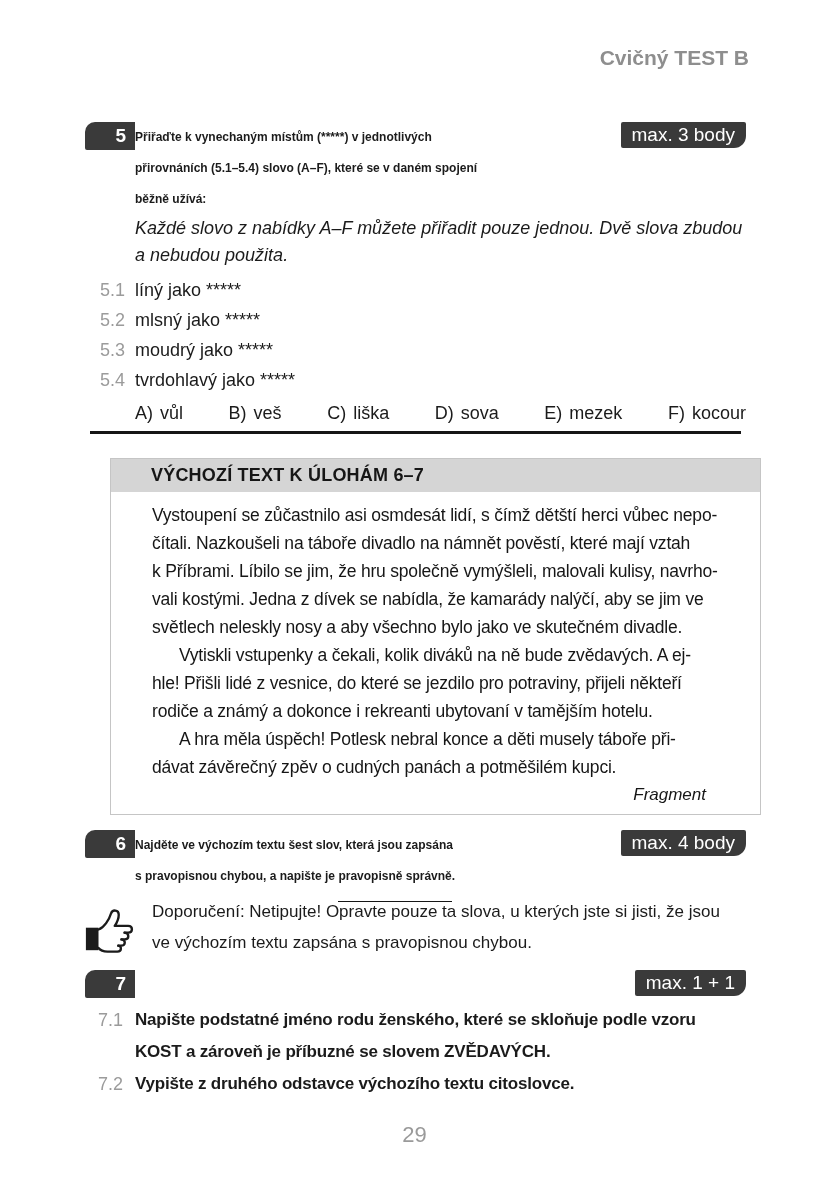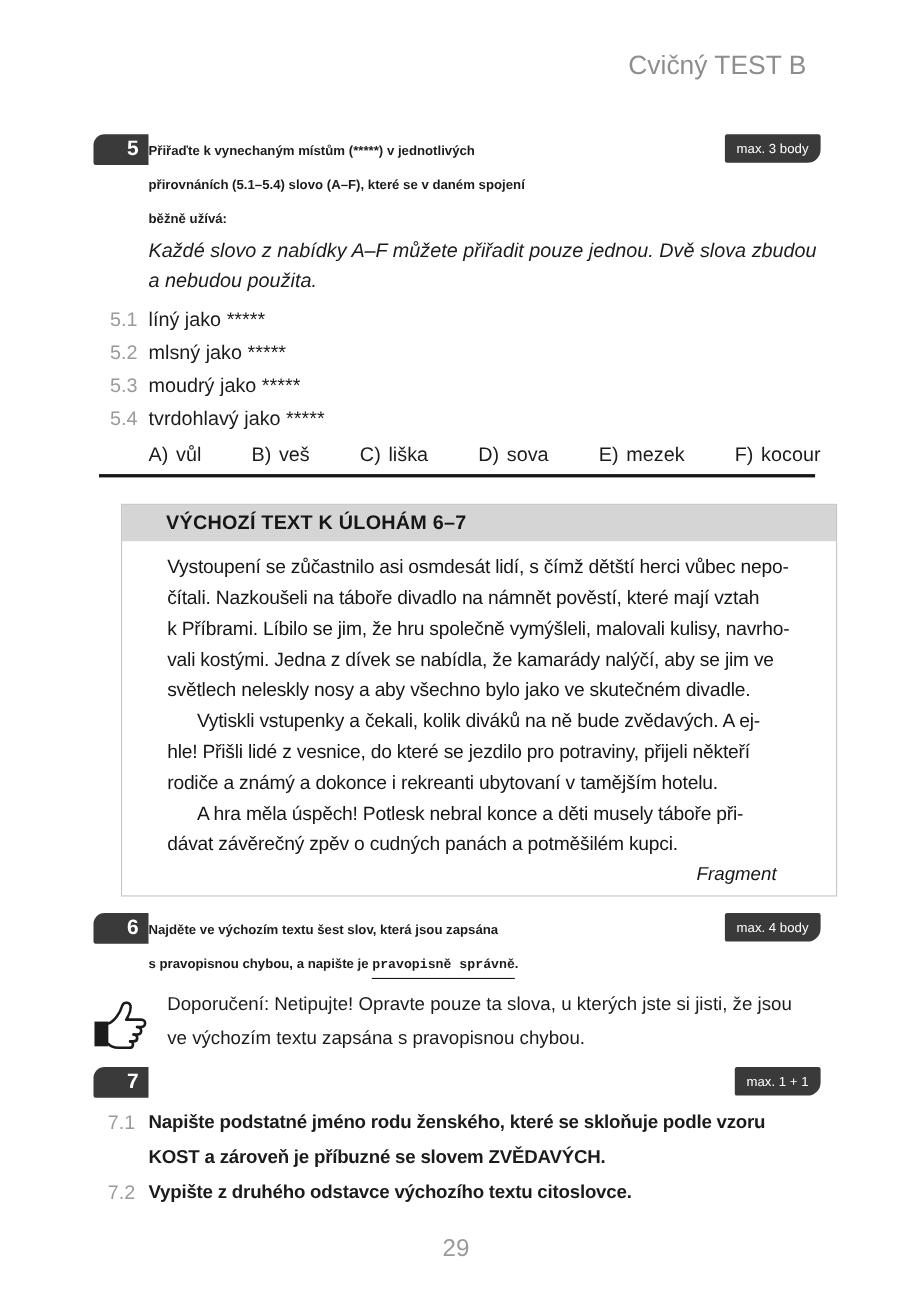--- a/index.html
+++ b/index.html
@@ -14,8 +14,8 @@
   }
   
   .running-head {
-    position:absolute; top:46px; right:96px;
-    font-size:24px; font-weight:normal; color:#8e8e8e;
+    position:absolute; top:46px; right:80px;
+    font-size:21px; font-weight:bold; color:#8e8e8e;
   }
   
   .question { position:absolute; left:85px; width:661px; }

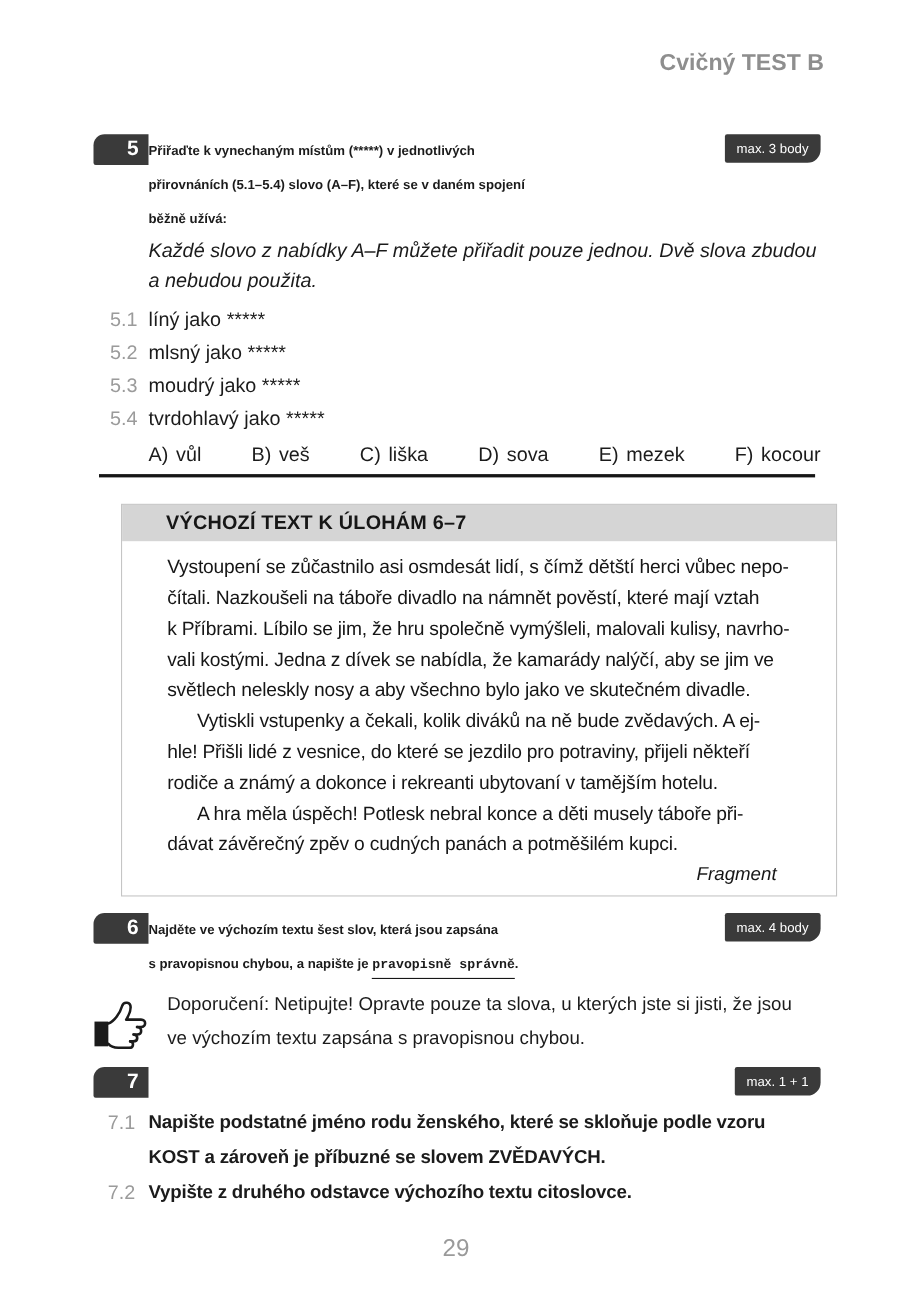--- a/index.html
+++ b/index.html
@@ -34,7 +34,7 @@
     position:absolute; right:0; top:0;
     height:26px; line-height:26px;
     background:#3a3a3a; color:#ffffff;
-    font-size:12px; padding:0 11px;
+    font-size:19px; padding:0 11px;
     border-radius:2px 2px 12px 2px;
     white-space:nowrap;
   }

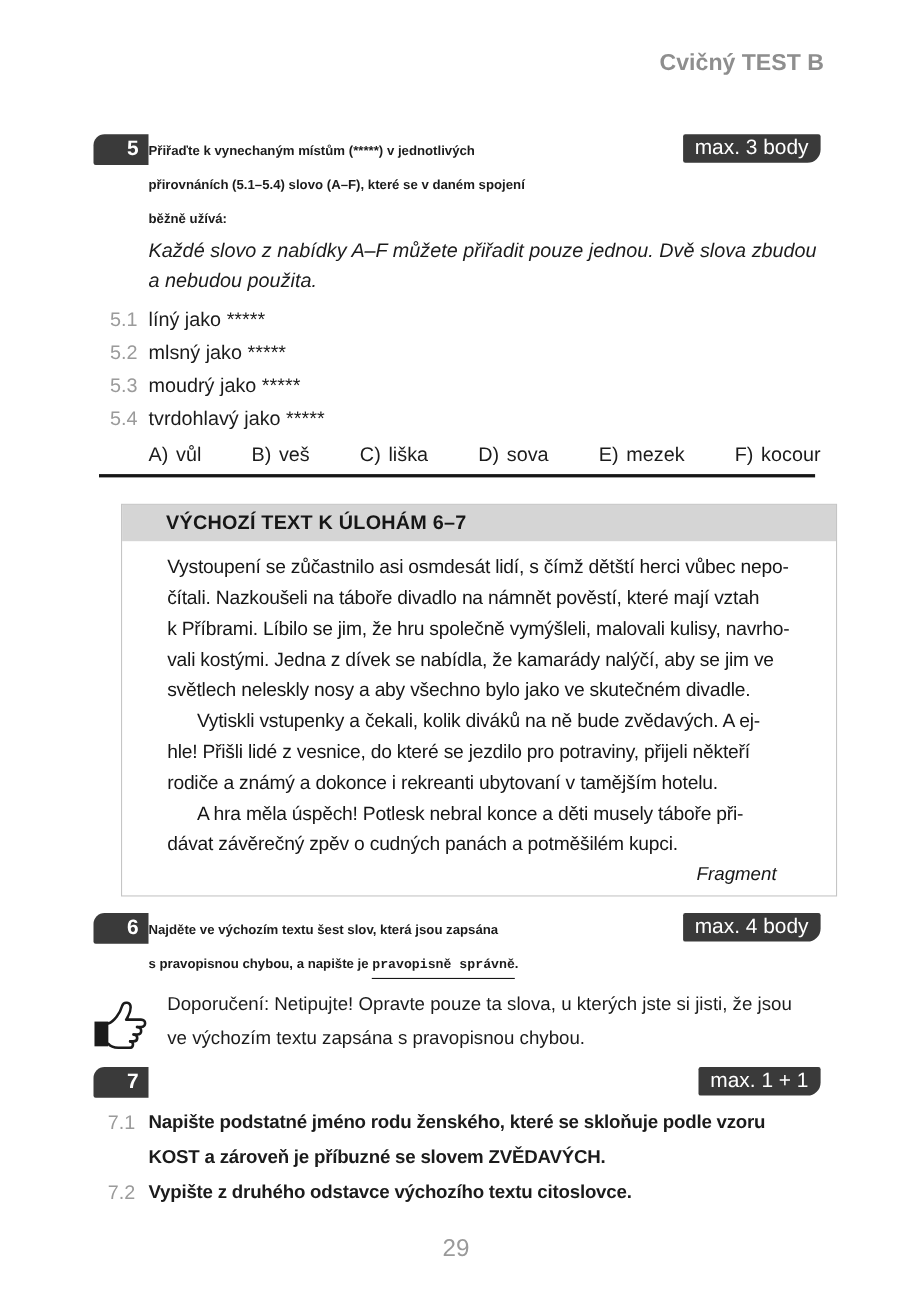--- a/index.html
+++ b/index.html
@@ -67,7 +67,7 @@
   .para-indent div:first-of-type { text-indent:27px; }
   .attribution { font-size:17px; font-style:italic; text-align:right; padding-right:40px; margin-top:4px; color:#161616; }
   
-  .u-underline { border-bottom:1.5px solid #161616; padding-bottom:5px;font-family:Liberation Mono, monospace; }
+  .u-underline { border-bottom:1.5px solid #161616; padding-bottom:18px; }
   .tip-row { display:flex; margin-top:4px; margin-left:-50px; }
   .tip-icon-cell { width:67px; flex:none; padding-top:8px; }
   .tip-line { font-size:17px; line-height:31px; white-space:nowrap; }

